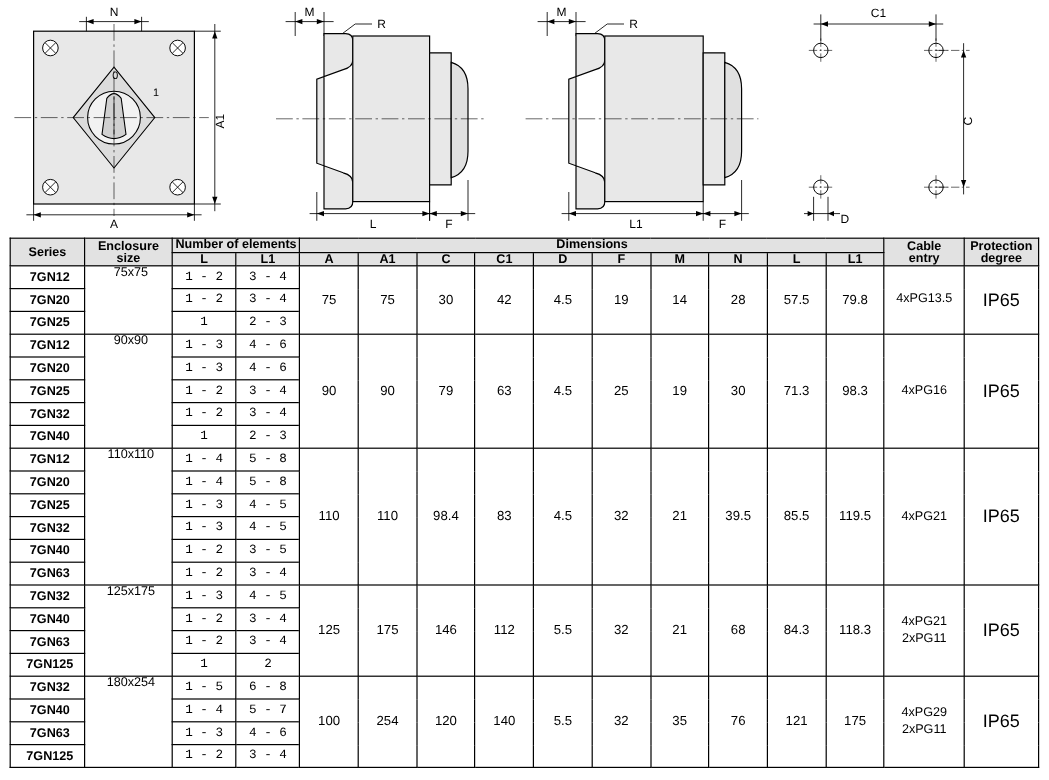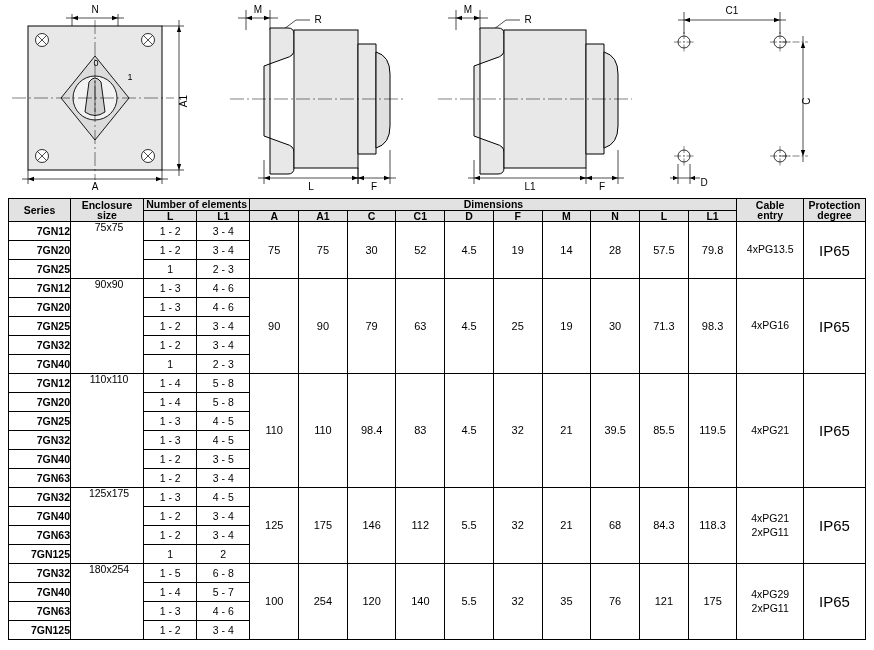--- a/index.html
+++ b/index.html
@@ -23,7 +23,7 @@
   .hdr-cable{width:60px;}
   .hdr-prot{width:56px;}
 
-  td.series{font-weight:bold;text-align:right;padding-left:4px;height:18px;font-size:10.5px;}
+  td.series{font-weight:bold;text-align:center;padding-left:4px;height:18px;font-size:10.5px;}
   td.encl{text-align:center;padding-left:4px;vertical-align:top;font-size:10.5px;}
   td.num{font-size:10.5px;}
   td.dim{font-size:11px;}

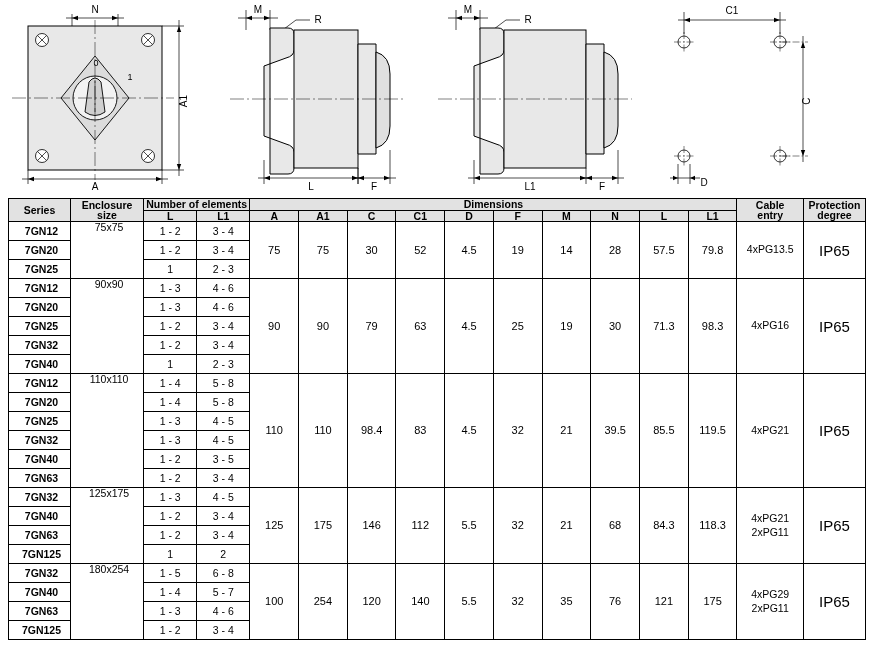--- a/index.html
+++ b/index.html
@@ -25,7 +25,7 @@
 
   td.series{font-weight:bold;text-align:center;padding-left:4px;height:18px;font-size:10.5px;}
   td.encl{text-align:center;padding-left:4px;vertical-align:top;font-size:10.5px;}
-  td.num{font-size:10.5px;}
+  td.num{font-size:10.5px;font-family:Liberation Mono, monospace;}
   td.dim{font-size:11px;}
   td.cable{font-size:10.5px;line-height:1.25;}
   td.prot{font-size:15px;}

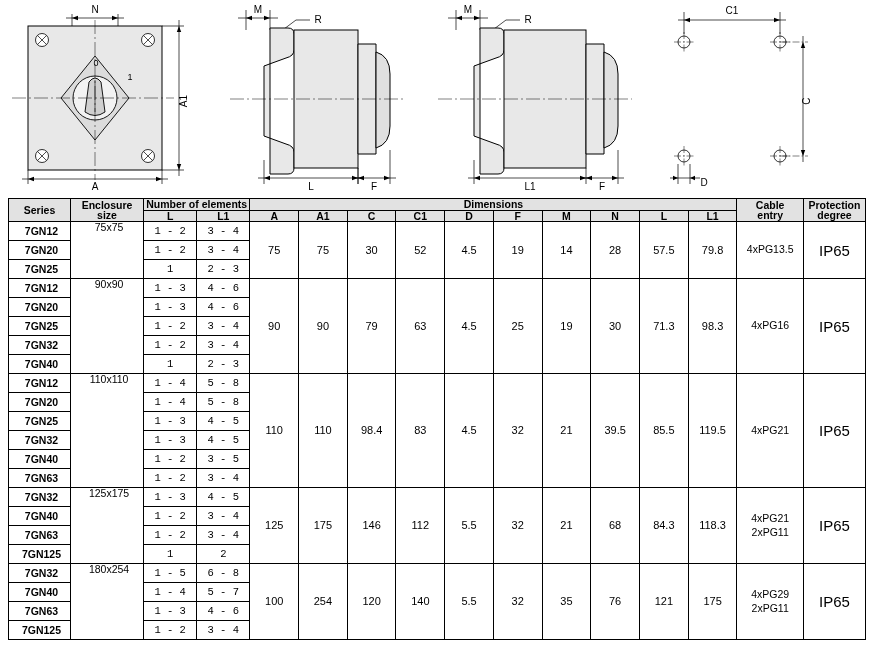--- a/index.html
+++ b/index.html
@@ -267,7 +267,7 @@
             <td class="dim" rowspan="3">75</td>
             <td class="dim" rowspan="3">75</td>
             <td class="dim" rowspan="3">30</td>
-            <td class="dim" rowspan="3">52</td>
+            <td class="dim" rowspan="3">42</td>
             <td class="dim" rowspan="3">4.5</td>
             <td class="dim" rowspan="3">19</td>
             <td class="dim" rowspan="3">14</td>

